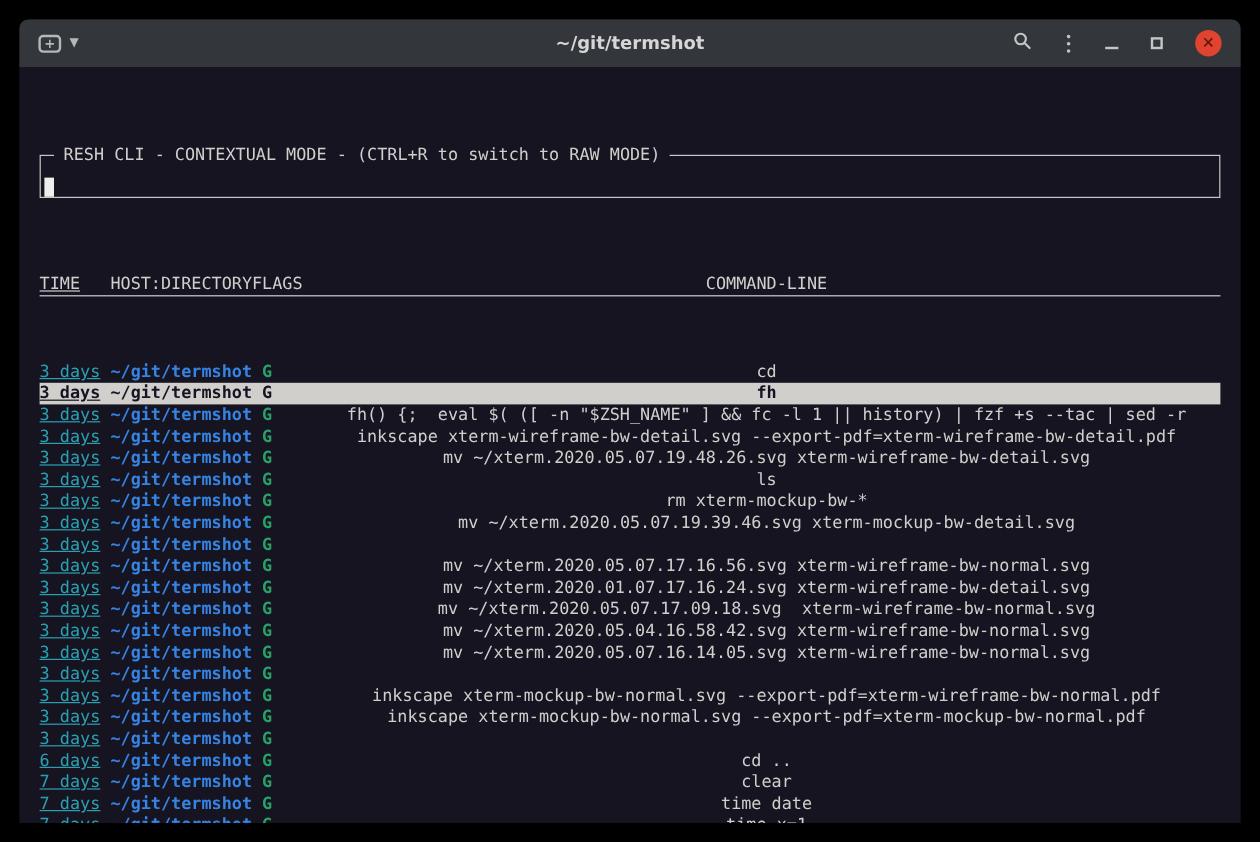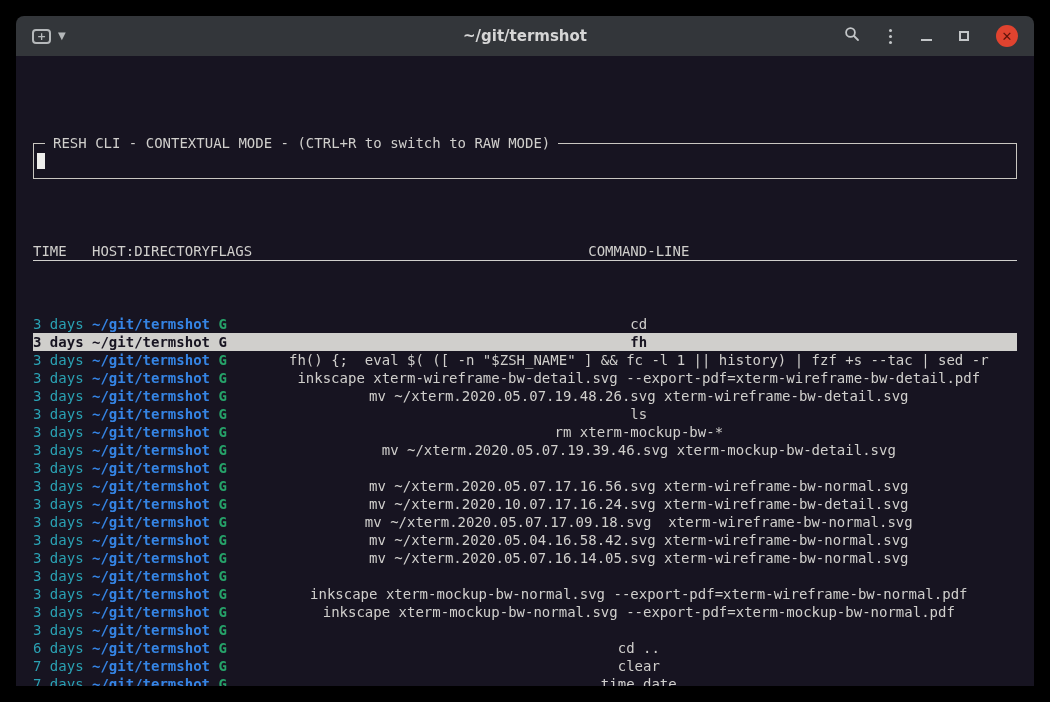--- a/index.html
+++ b/index.html
@@ -71,8 +71,8 @@
     position: relative;
     border: 1px solid #c9c7c1;
     height: 36px;
-    margin-top: 23px;
-    display: flex; align-items: center;
+    margin-top: 9px;
+    display: flex; align-items: flex-end;
     padding: 0 3px;
   }
   .resh-box-title {

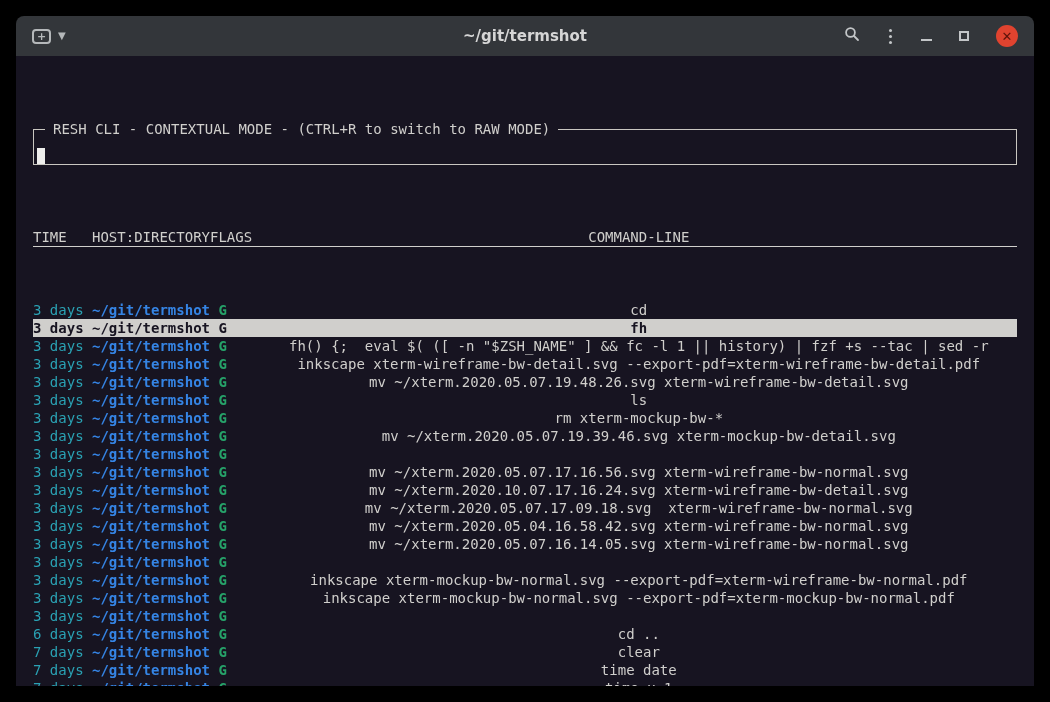--- a/index.html
+++ b/index.html
@@ -86,7 +86,7 @@
   .hdr, .row { display: flex; line-height: 18px; }
   .hdr { margin-top: 9px; border-bottom: 1px solid var(--terminal-fg, #d0cfcc); }
 
-  .c-time  { width: 7ch;  flex: 0 0 7ch; }
+  .c-time  { width: 7ch;  flex: 0 0 7ch; text-decoration: underline; }
   .c-dir   { width: 15ch; flex: 0 0 15ch; }
   .c-flags { width: 5ch;  flex: 0 0 5ch; }
   .c-cmd   { flex: 1; white-space: pre; overflow: hidden; text-align: center; }

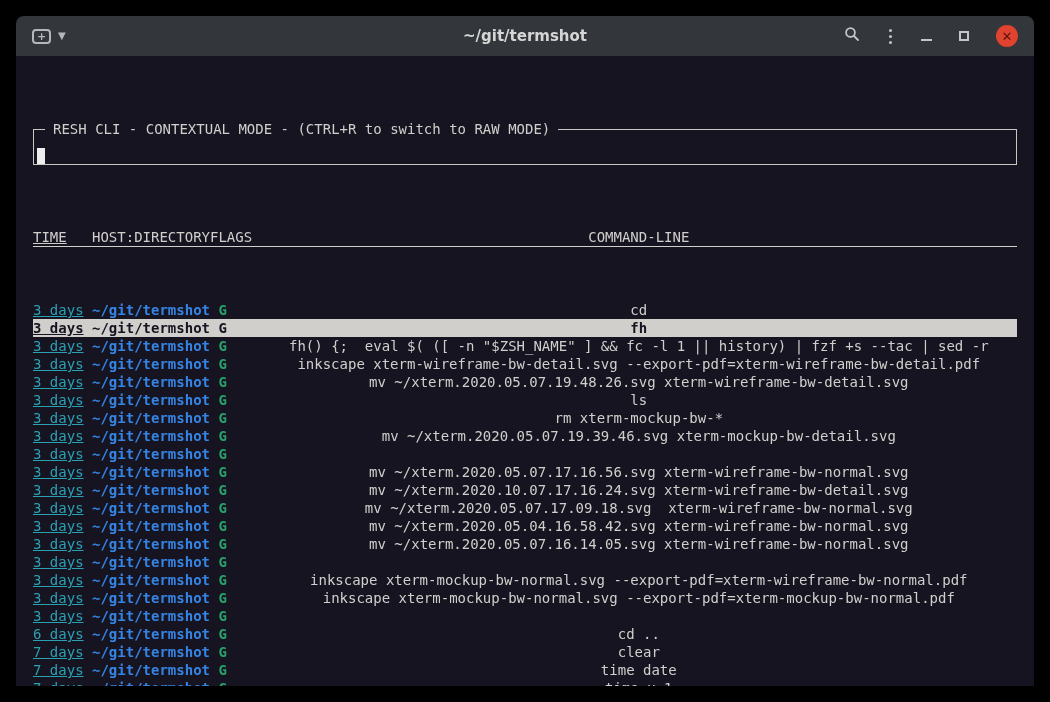--- a/index.html
+++ b/index.html
@@ -199,7 +199,7 @@
     <span class="c-time">3 days</span>
     <span class="c-dir">~/git/termshot</span>
     <span class="c-flags">G</span>
-    <span class="c-cmd">mv ~/xterm.2020.10.07.17.16.24.svg xterm-wireframe-bw-detail.svg</span>
+    <span class="c-cmd">mv ~/xterm.2020.01.07.17.16.24.svg xterm-wireframe-bw-detail.svg</span>
   </div><div class="row">
     <span class="c-time">3 days</span>
     <span class="c-dir">~/git/termshot</span>

